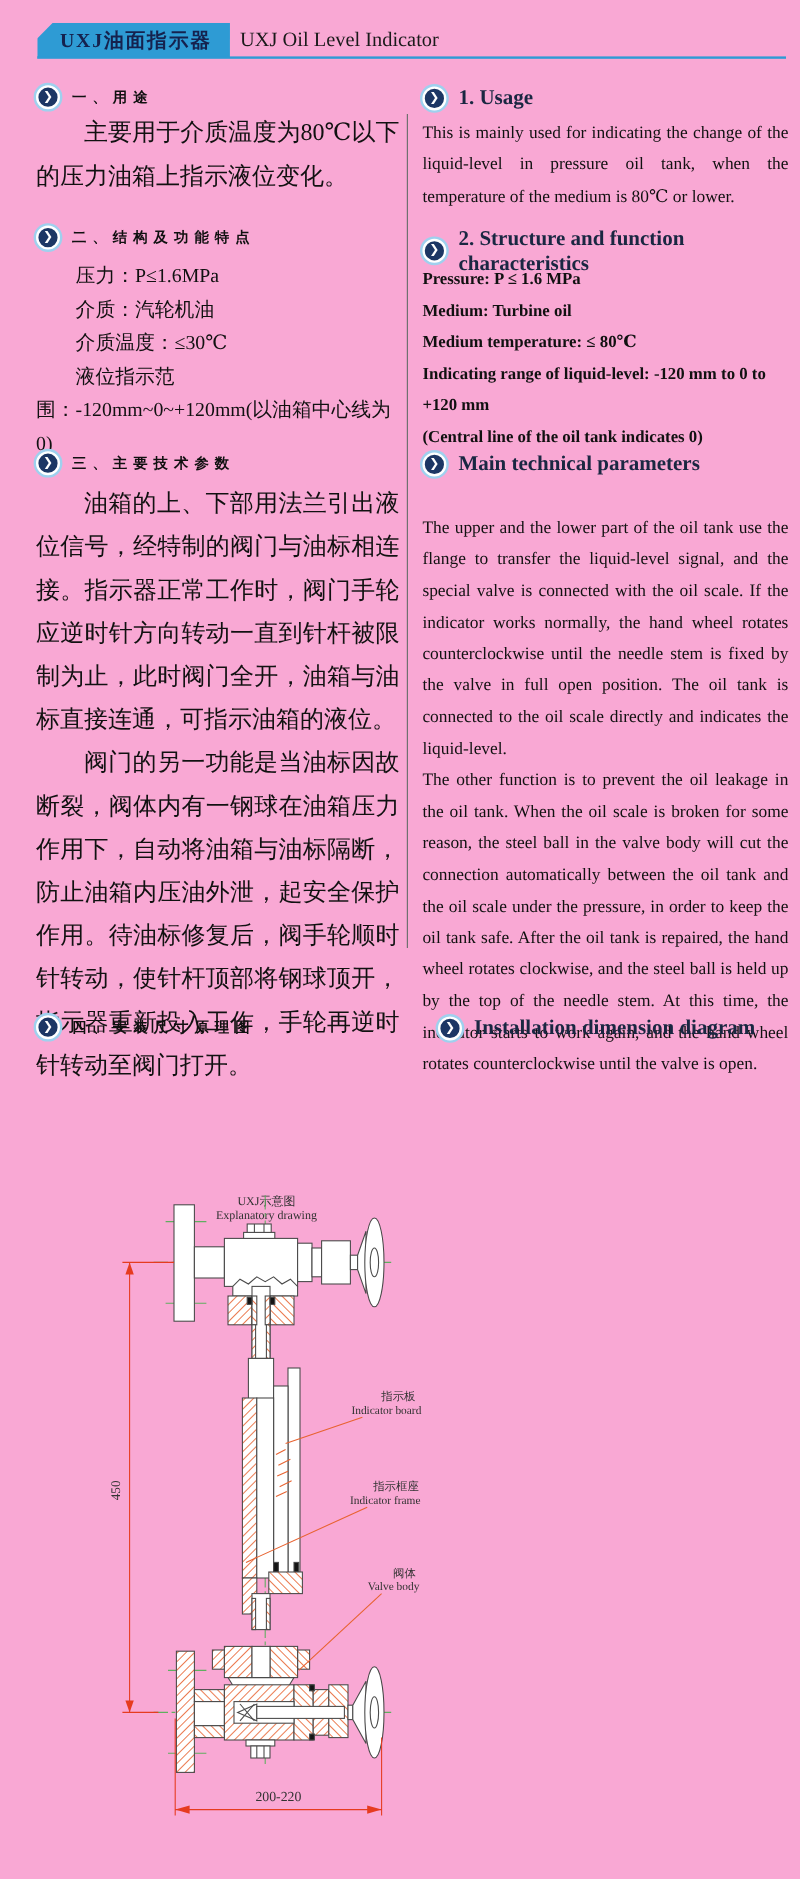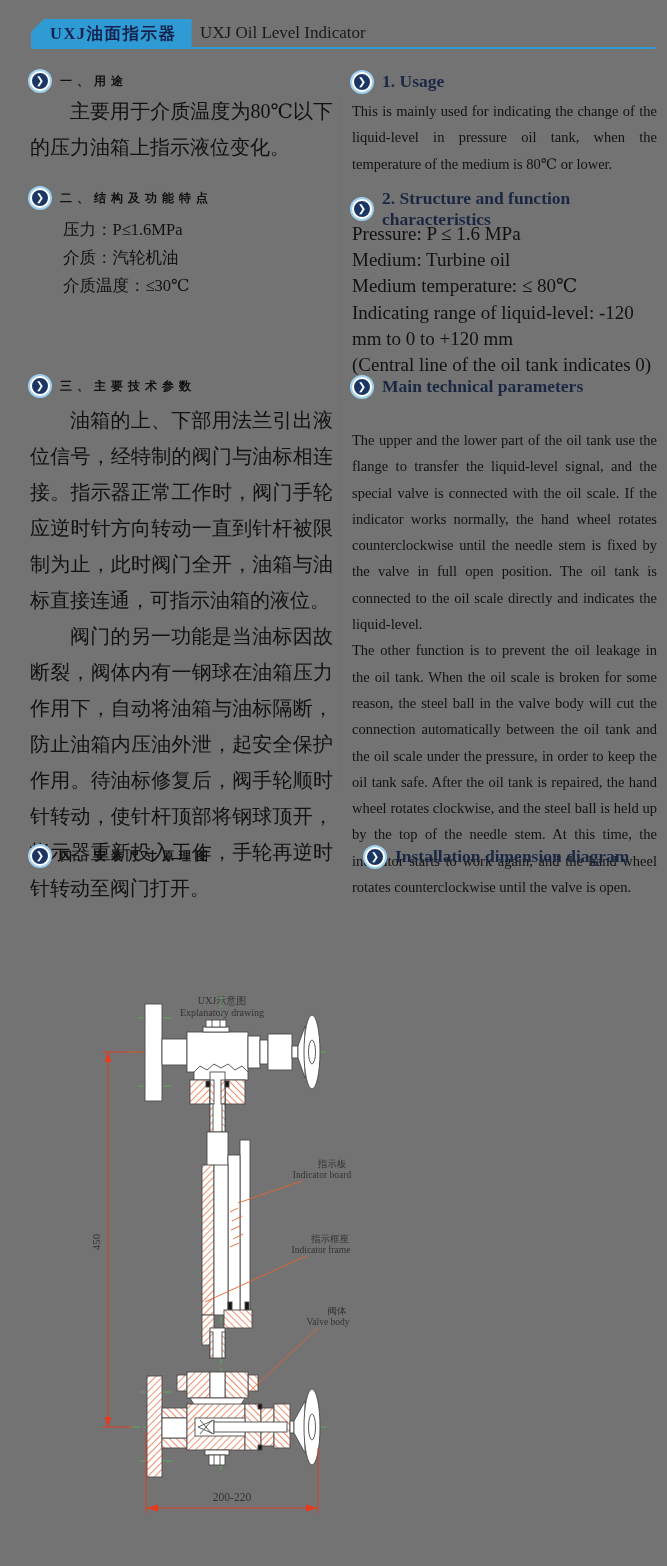--- a/index.html
+++ b/index.html
@@ -5,7 +5,7 @@
   html,body { margin:0; padding:0; background:#e8e8e8; }
   .page {
     position:relative; width:667px; height:1566px; margin:0 auto;
-    background:#737373; overflow:hidden;
+    background:#f9a8d4; overflow:hidden;
     font-family:"Liberation Serif","DejaVu Serif",serif; color:#111;
   }
   

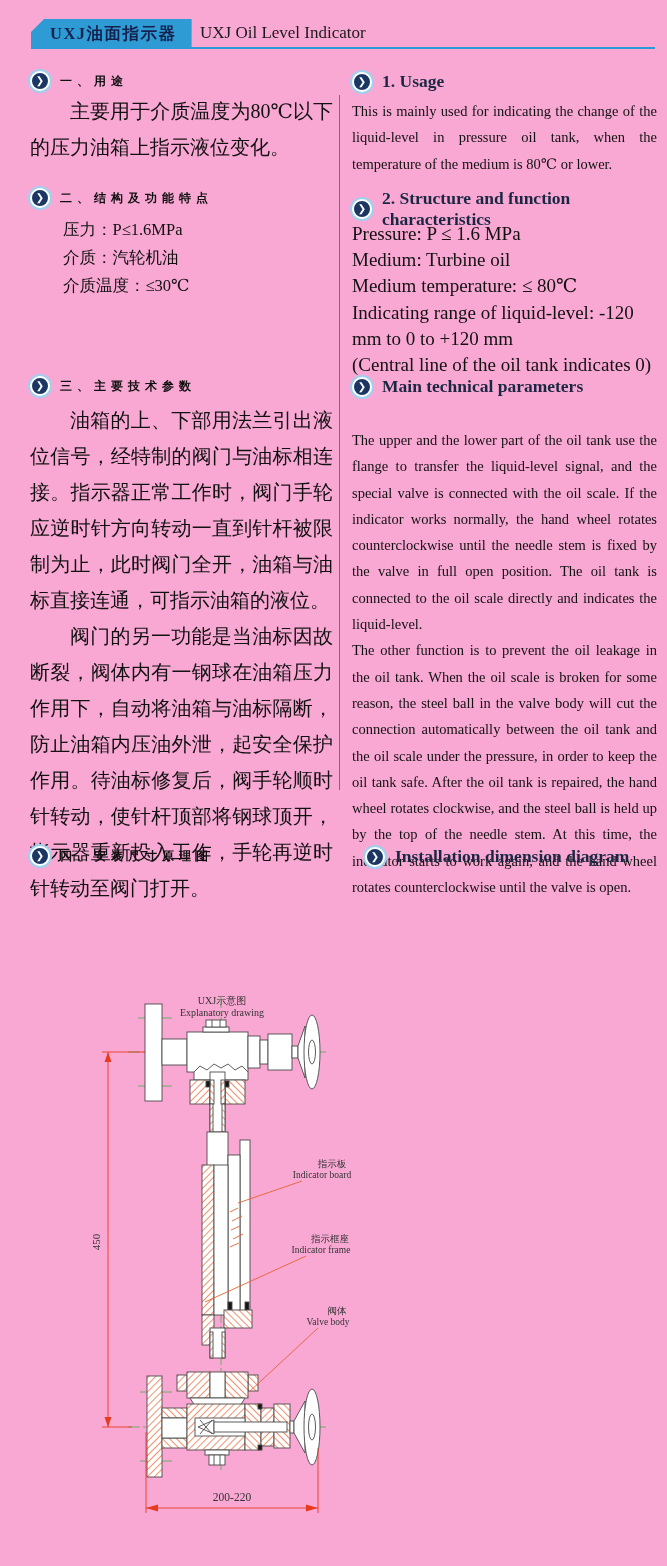--- a/index.html
+++ b/index.html
@@ -37,7 +37,7 @@
   .cn-specs p { margin:0; text-indent:2em; }
   .en-para { position:absolute; left:352px; width:305px; font-size:14.5px; line-height:26.3px; text-align:justify; }
   .en-para p { margin:0; }
-  .en-specs { position:absolute; left:352px; width:305px; font-size:19px; line-height:26.2px; }
+  .en-specs { position:absolute; left:352px; width:305px; font-size:14px; line-height:26.2px;font-weight:bold; }
   .en-specs p { margin:0; }
 
   .diagram-svg { position:absolute; left:0; top:980px; }

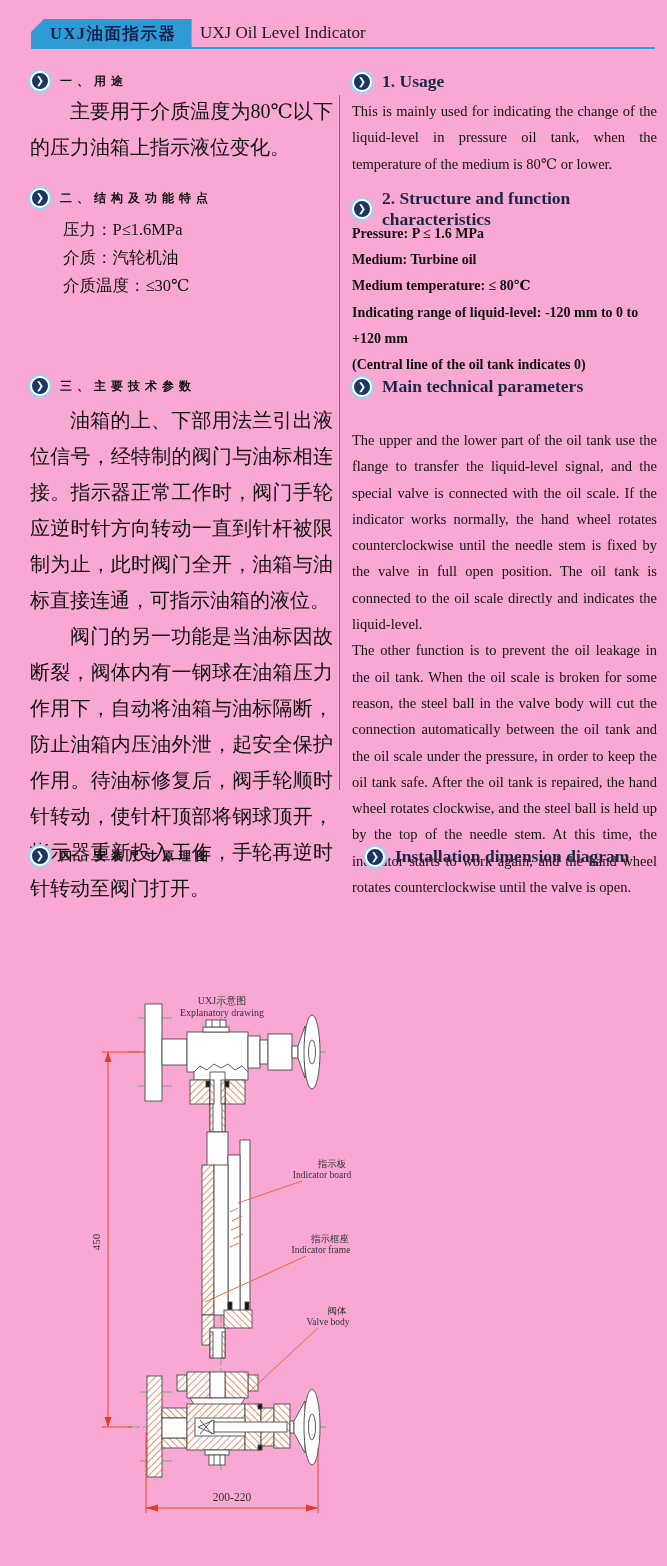--- a/index.html
+++ b/index.html
@@ -70,6 +70,7 @@
     <p>压力：P≤1.6MPa</p>
     <p>介质：汽轮机油</p>
     <p>介质温度：≤30℃</p>
+    <p>液位指示范围：-120mm~0~+120mm(以油箱中心线为0)</p>
   </div>
 
   <div class="sec-head" style="left:30px; top:376px;">

